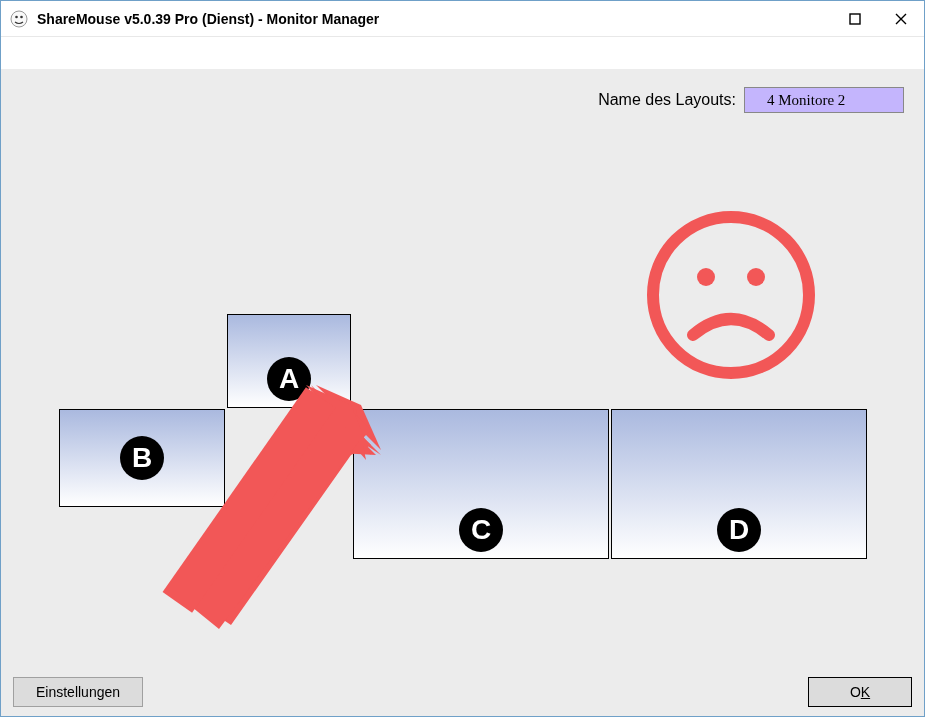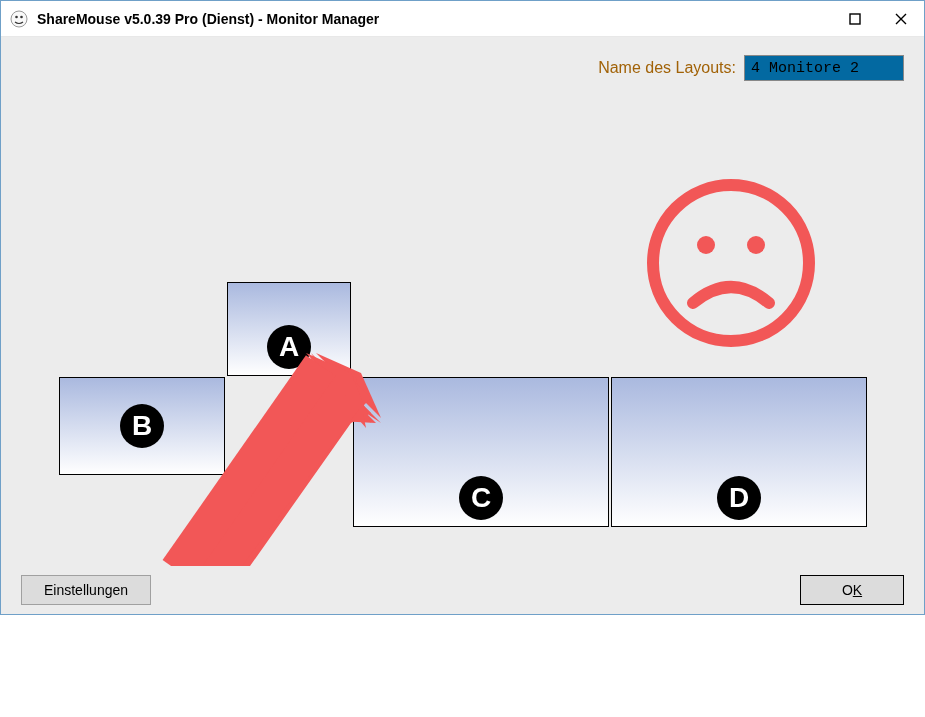--- a/index.html
+++ b/index.html
@@ -11,12 +11,13 @@
   }
   .window {
     width: 925px;
-    height: 615px;
+    height: 717px;
     border: 1px solid #6fa0c8;
     background: #fff;
     display: flex;
     flex-direction: column;
     position: relative;
+    gap: 32px;
   }
   .titlebar {
     height: 36px;

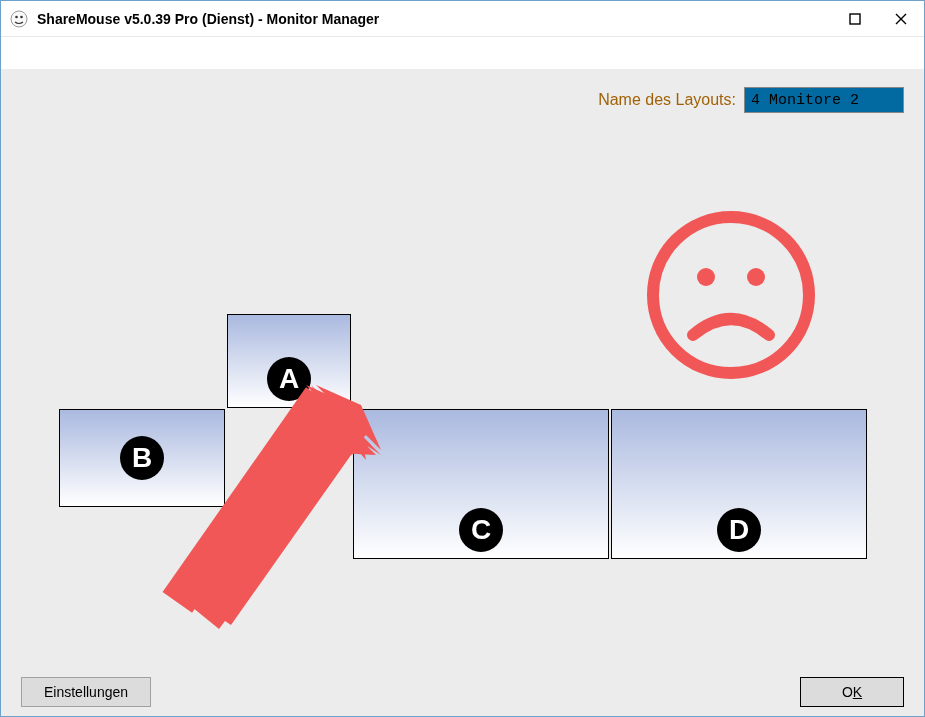--- a/index.html
+++ b/index.html
@@ -63,7 +63,7 @@
   }
   .layout-name-row label {
     font-size: 16px;
-    color:#a16207;
+    color:#000000;
   }
   .layout-name-row input {
     width: 160px;

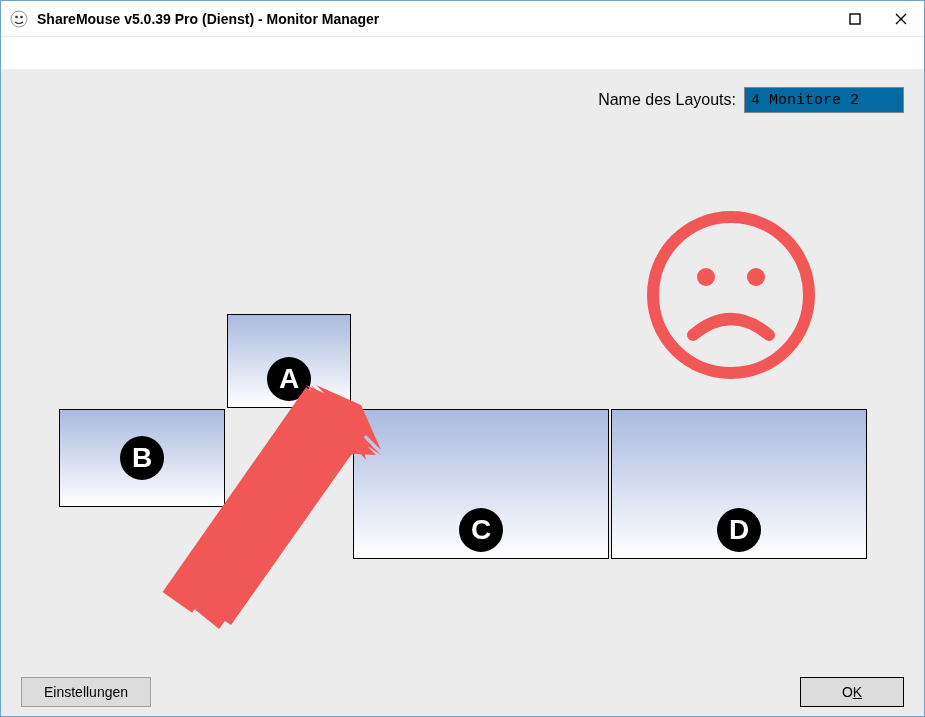--- a/index.html
+++ b/index.html
@@ -69,10 +69,10 @@
     width: 160px;
     height: 26px;
     border: 1px solid #888;
-    background:#0369a1;
+    background:#c4b5fd;
     font-size: 15px;
-    padding: 0 6px;
-    font-family: Liberation Mono, monospace;
+    padding: 0 22px;
+    font-family: Liberation Serif, serif;
   }
 
   .canvas {

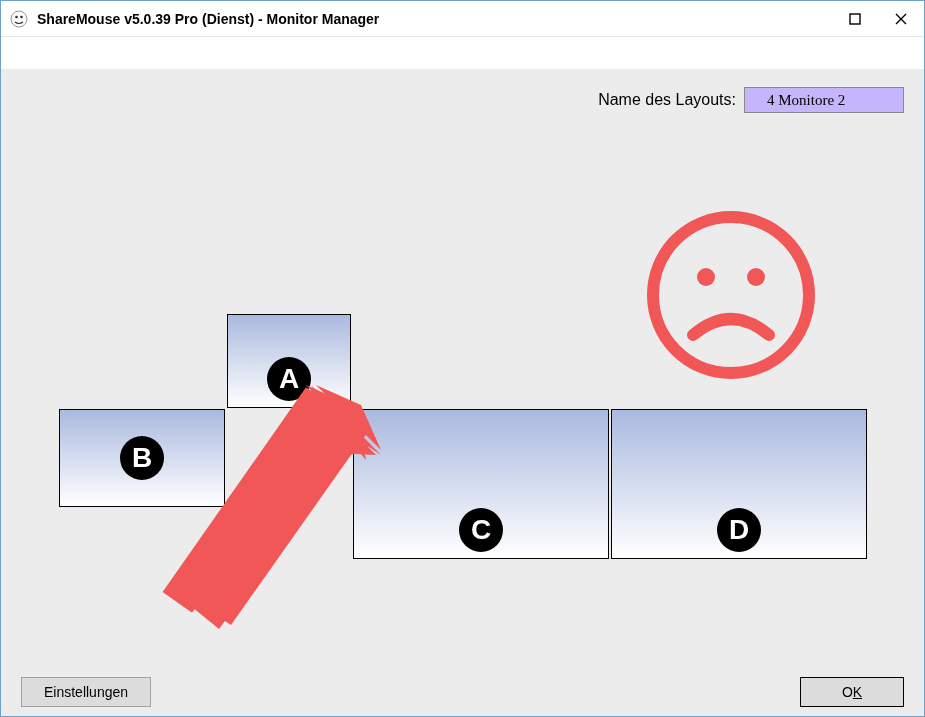--- a/index.html
+++ b/index.html
@@ -129,7 +129,7 @@
     background:#ececec;
     display:flex;
     align-items:center;
-    padding: 0 20px;
+    padding: 0 12px;
     gap: 10px;
   }
   .footer .spacer { flex:1; }

